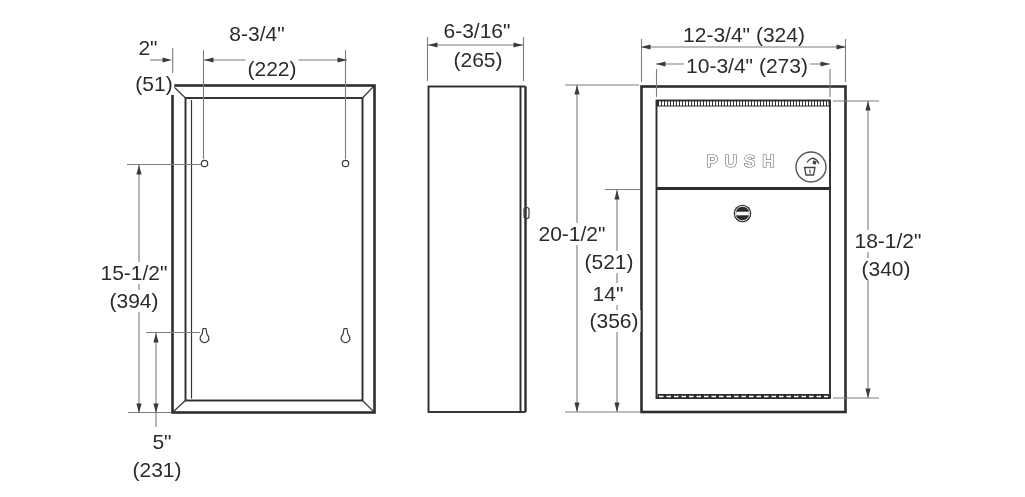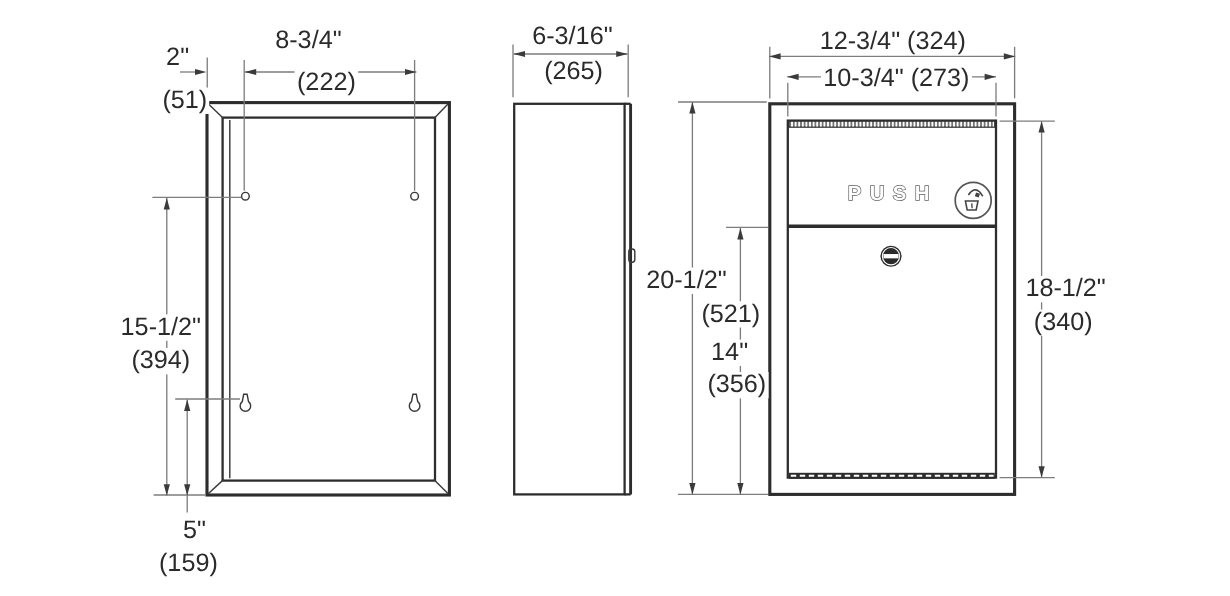--- a/index.html
+++ b/index.html
@@ -139,7 +139,7 @@
   <div class="lbl" style="left:134px; top:273px;">15-1/2"</div>
   <div class="lbl" style="left:134px; top:301px;">(394)</div>
   <div class="lbl" style="left:162px; top:442px;">5"</div>
-  <div class="lbl" style="left:157px; top:470px;">(159)</div>
+  <div class="lbl" style="left:157px; top:470px;">(231)</div>
   <div class="lbl" style="left:477px; top:31px;">6-3/16"</div>
   <div class="lbl" style="left:478px; top:60px;">(265)</div>
   <div class="lbl" style="left:572px; top:234px;">20-1/2"</div>

